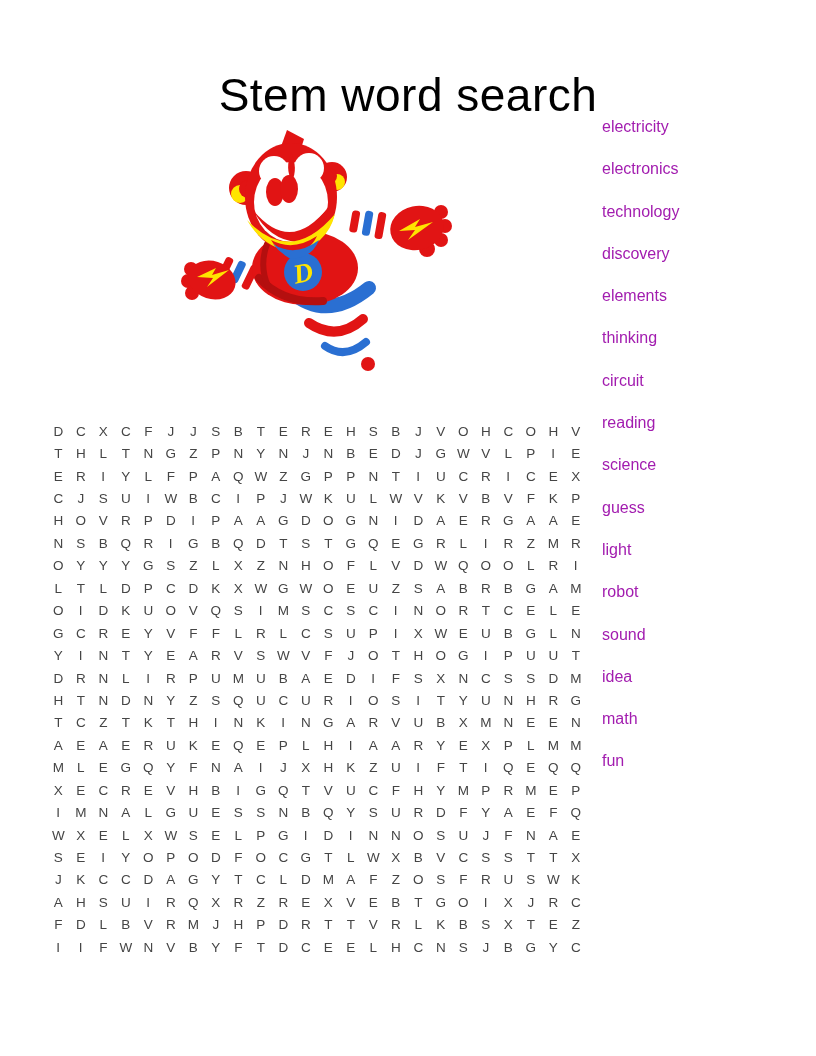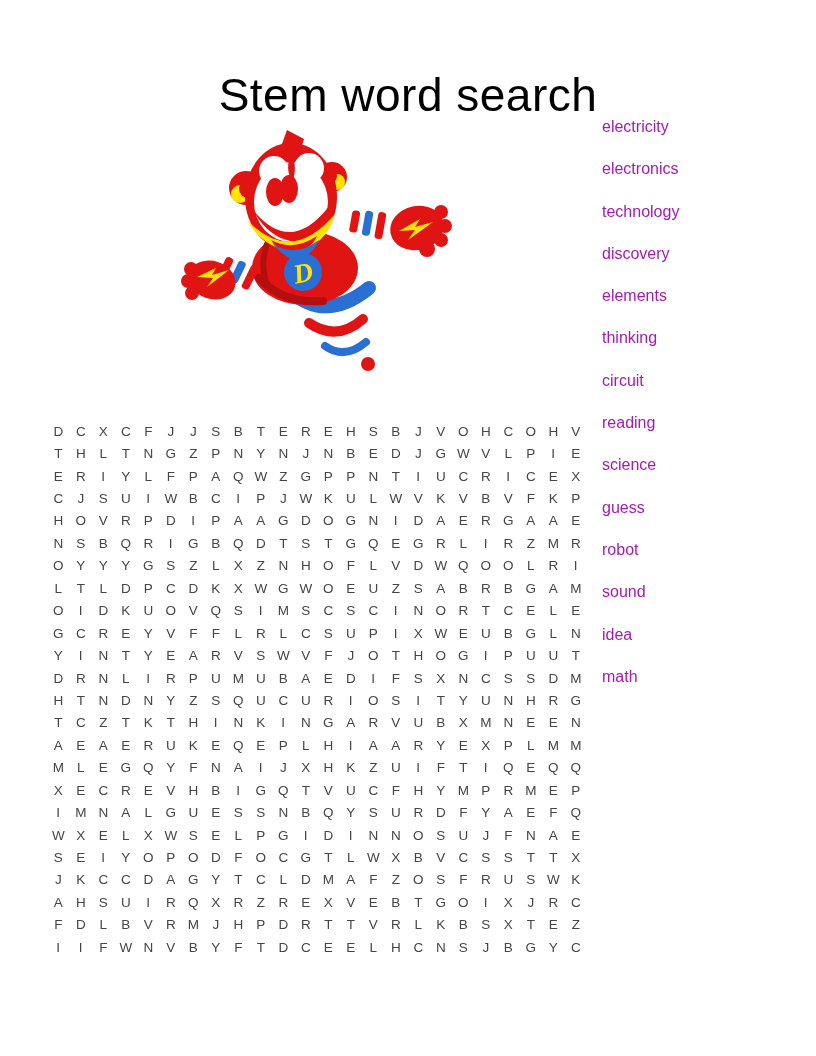--- a/index.html
+++ b/index.html
@@ -127,6 +127,7 @@
       <div class="word">reading</div>
       <div class="word">science</div>
       <div class="word">guess</div>
+      <div class="word">light</div>
       <div class="word">robot</div>
       <div class="word">sound</div>
       <div class="word">idea</div>

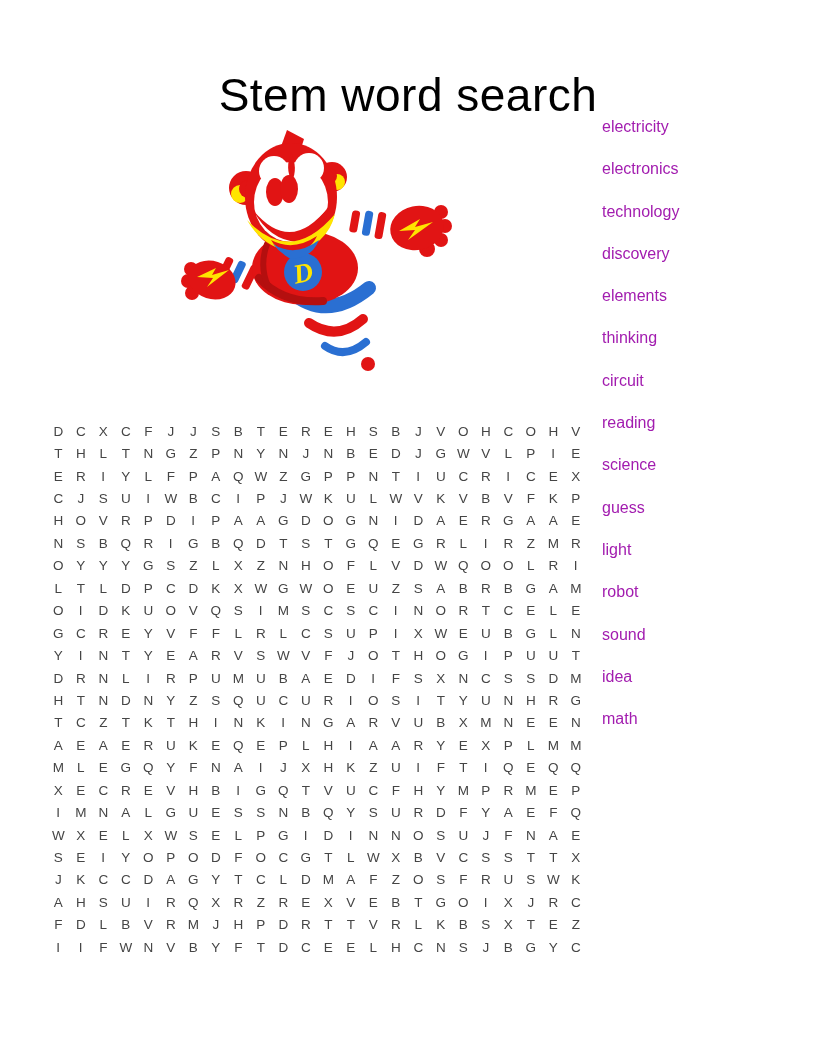--- a/index.html
+++ b/index.html
@@ -132,6 +132,7 @@
       <div class="word">sound</div>
       <div class="word">idea</div>
       <div class="word">math</div>
+      <div class="word">fun</div>
     </div>
 
   <div class="letter-grid">

